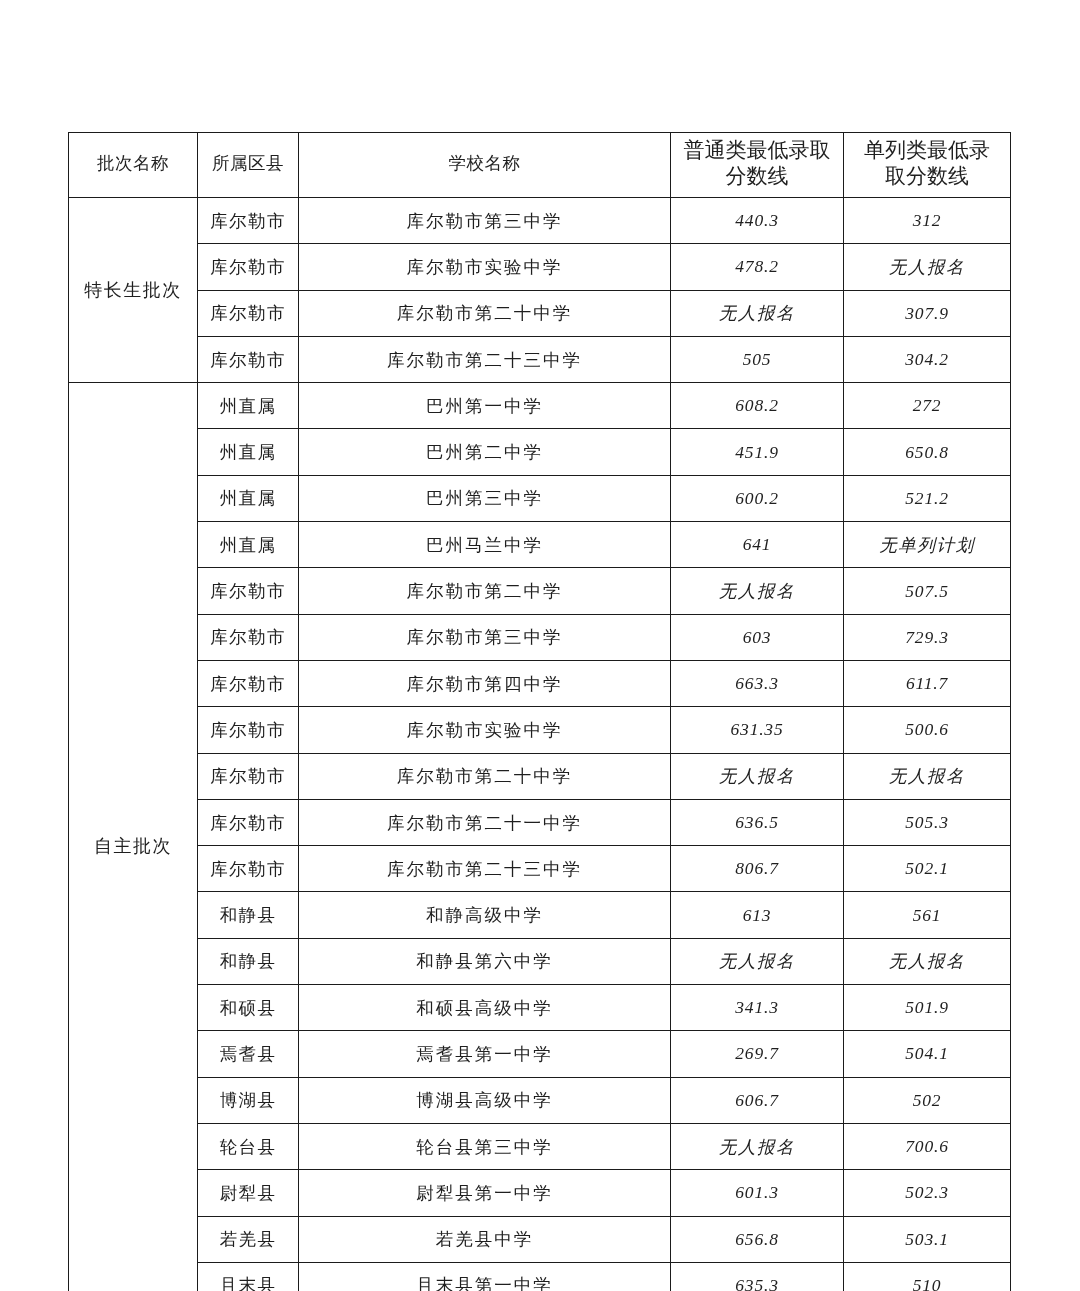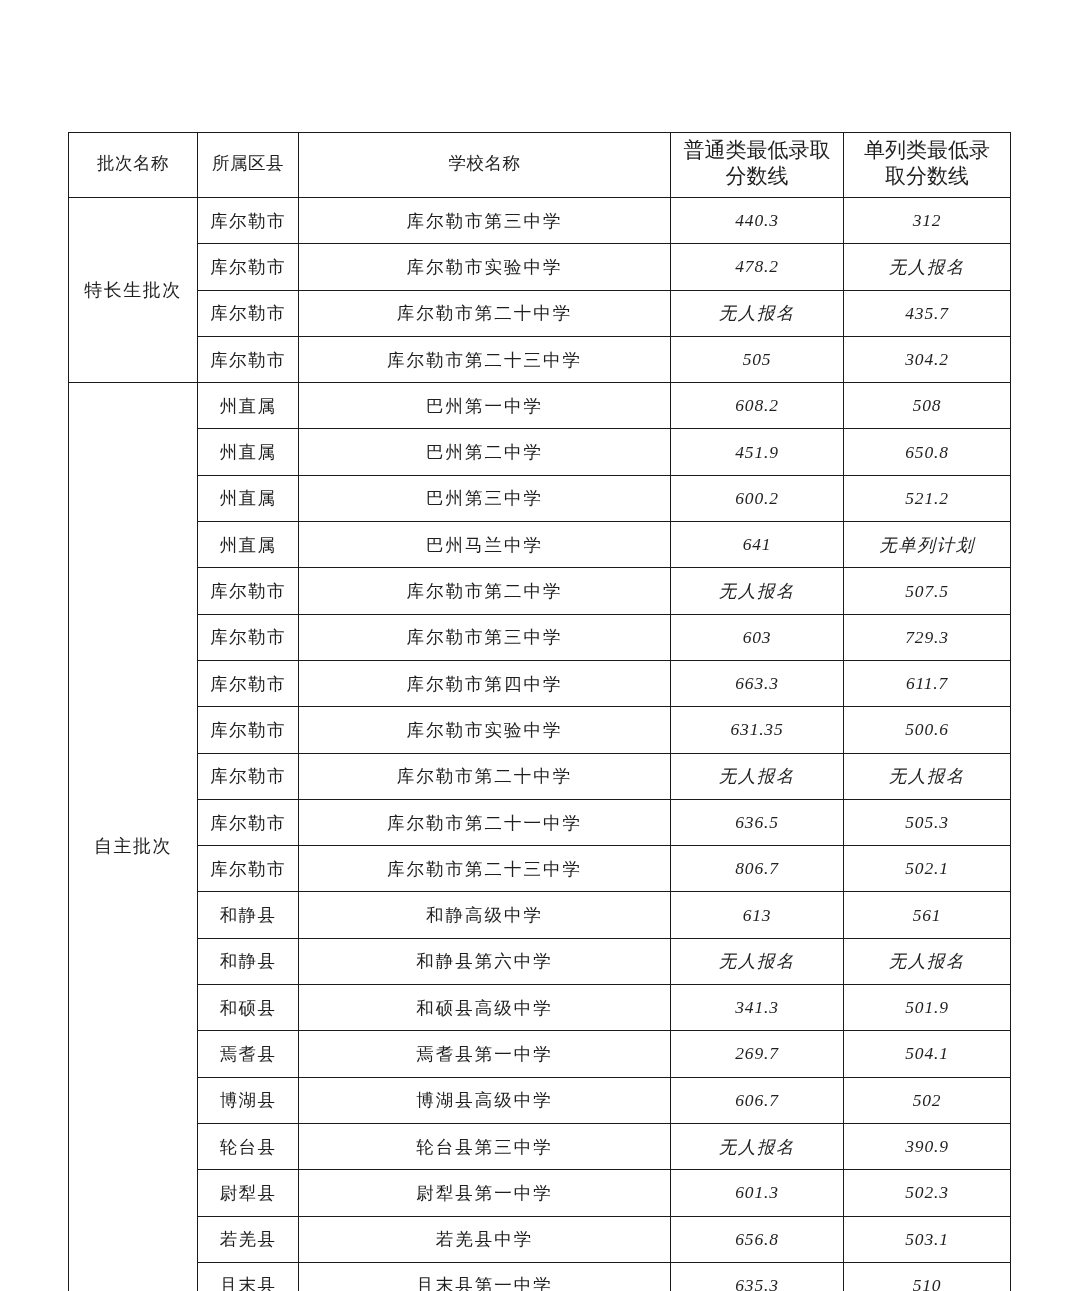--- a/index.html
+++ b/index.html
@@ -134,7 +134,7 @@
             <td class="district-cell">库尔勒市</td>
             <td class="school-cell">库尔勒市第二十中学</td>
             <td class="score-cell is-text">无人报名</td>
-            <td class="score-cell">435.7</td>
+            <td class="score-cell">307.9</td>
           </tr>
           <tr>
             <td class="district-cell">库尔勒市</td>

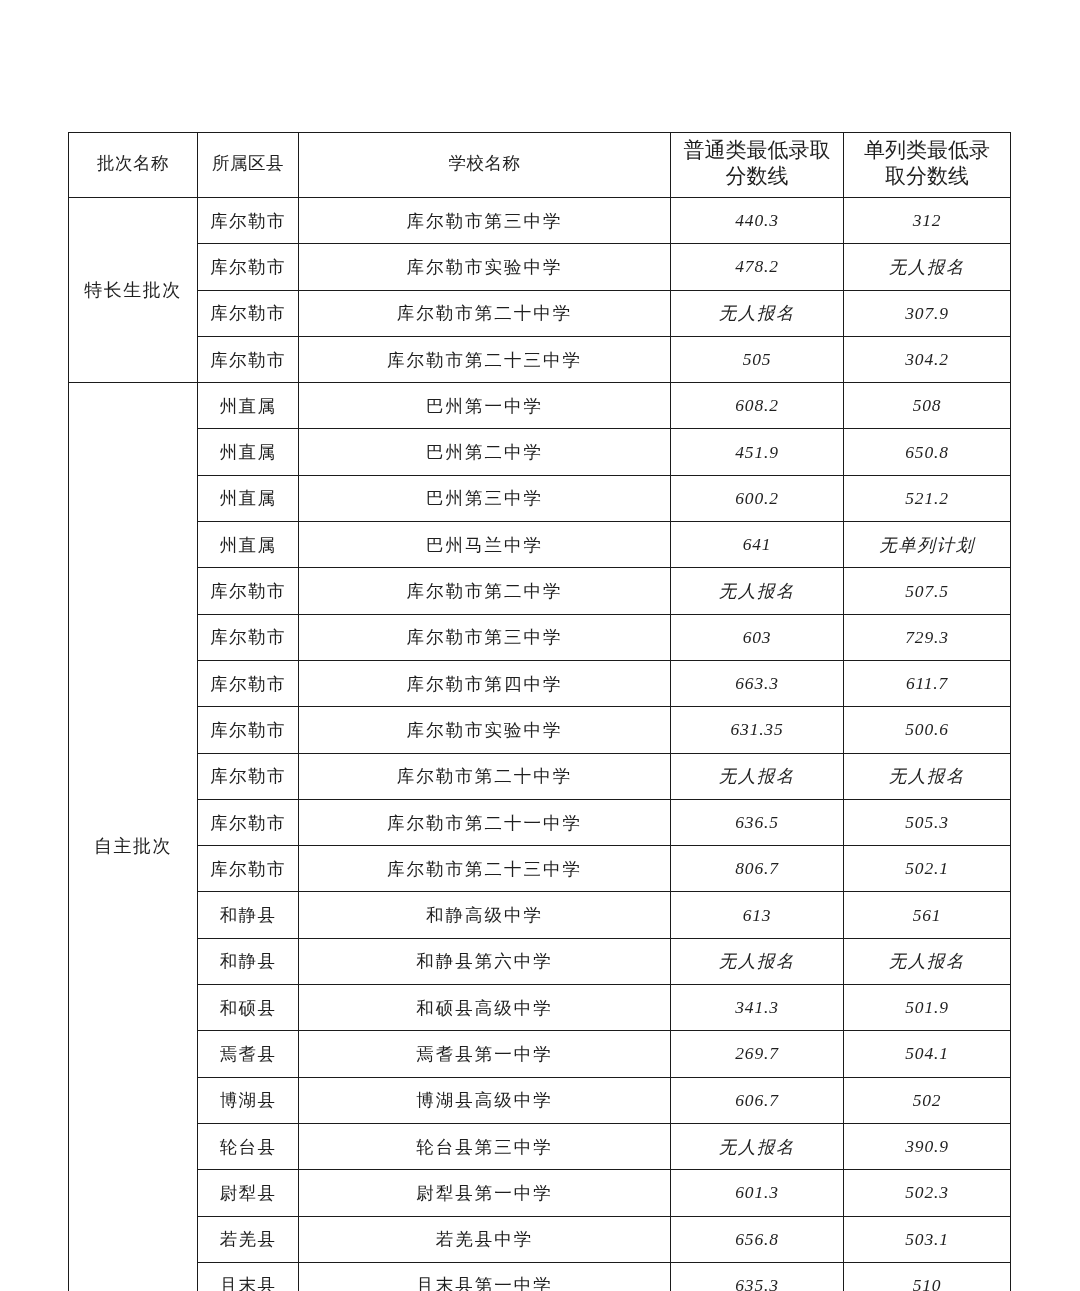--- a/index.html
+++ b/index.html
@@ -147,7 +147,7 @@
             <td class="district-cell">州直属</td>
             <td class="school-cell">巴州第一中学</td>
             <td class="score-cell">608.2</td>
-            <td class="score-cell">508</td>
+            <td class="score-cell">272</td>
           </tr>
           <tr>
             <td class="district-cell">州直属</td>

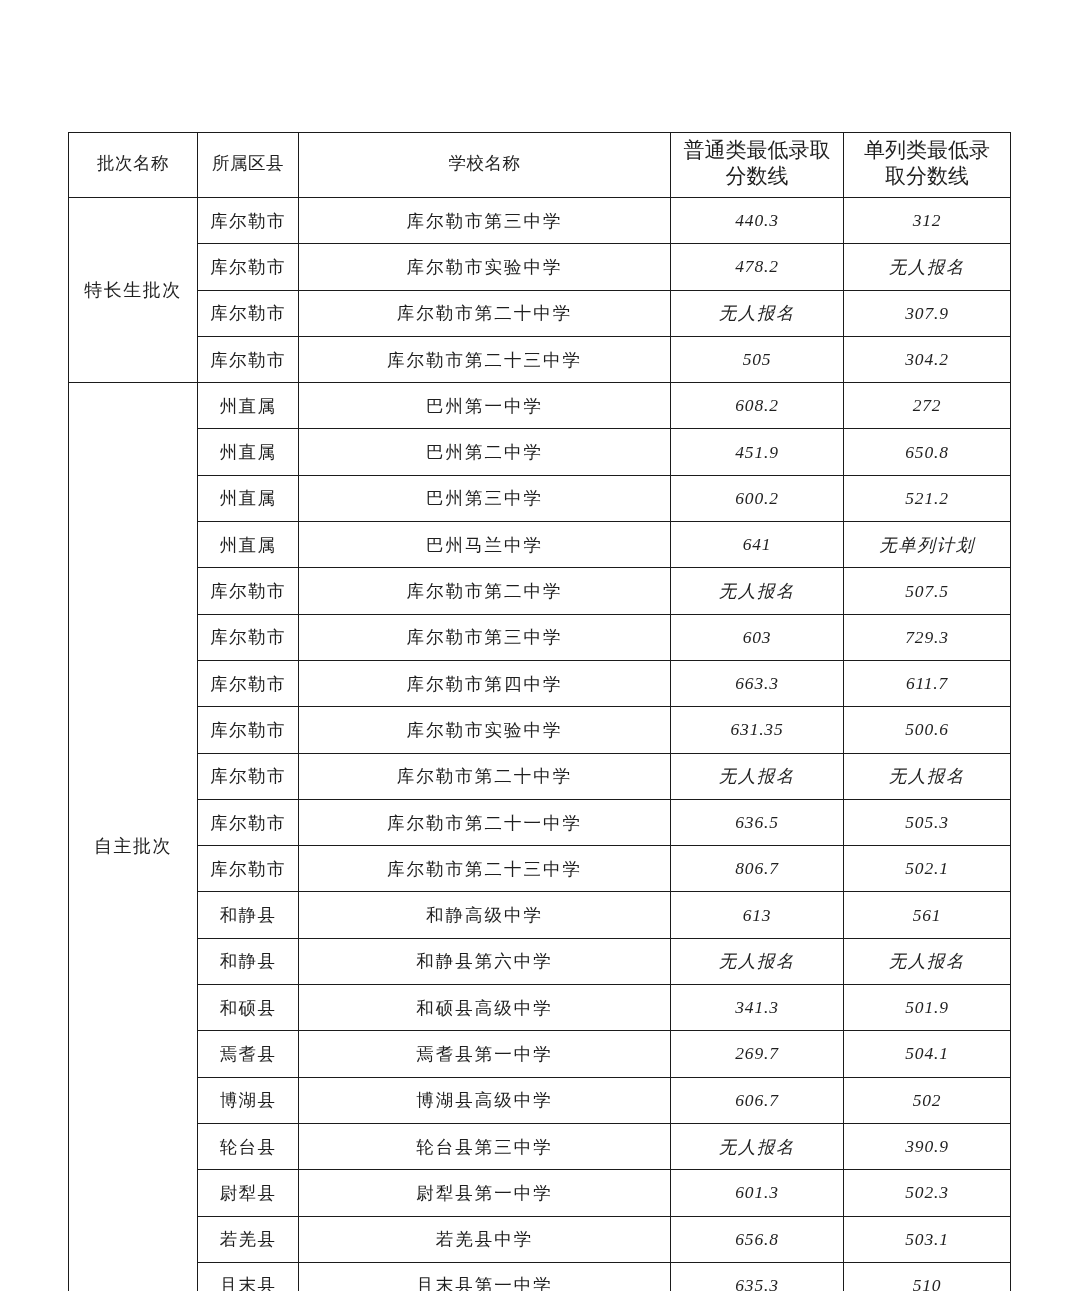--- a/index.html
+++ b/index.html
@@ -243,7 +243,7 @@
             <td class="district-cell">轮台县</td>
             <td class="school-cell">轮台县第三中学</td>
             <td class="score-cell is-text">无人报名</td>
-            <td class="score-cell">390.9</td>
+            <td class="score-cell">700.6</td>
           </tr>
           <tr>
             <td class="district-cell">尉犁县</td>

